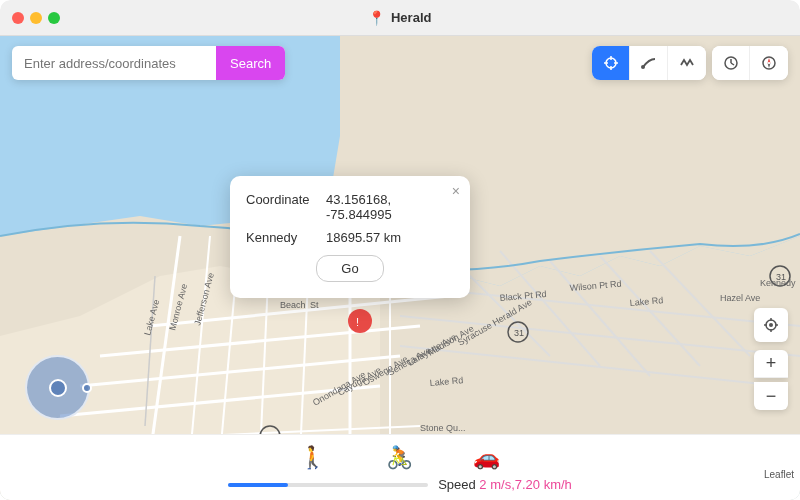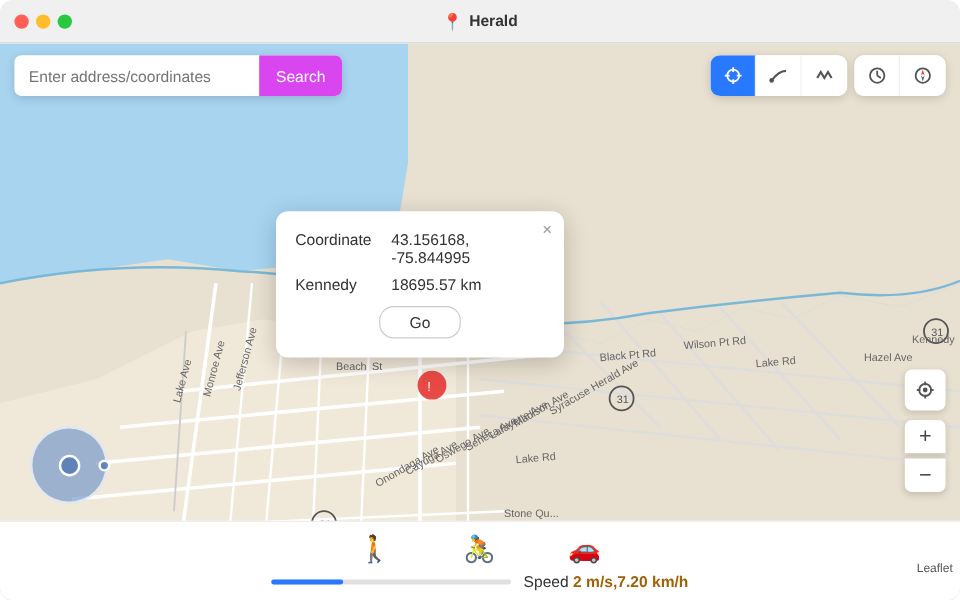--- a/index.html
+++ b/index.html
@@ -226,8 +226,8 @@
       color: #333;
     }
     .speed-value {
-      color: #a16207;
-      font-weight: 700;
+      color: #ec4899;
+      font-weight: 400;
     }
 
     

